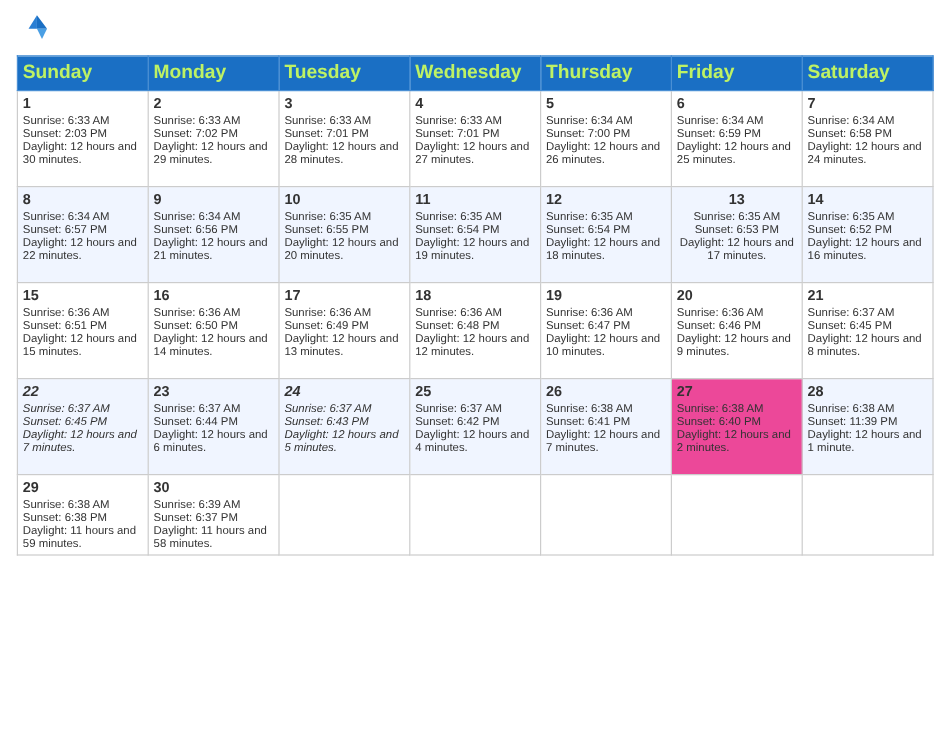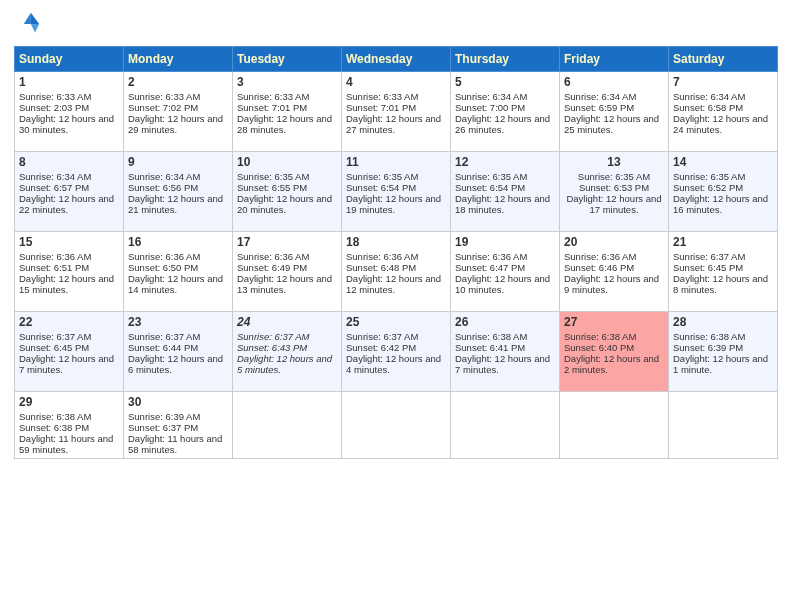--- a/index.html
+++ b/index.html
@@ -56,8 +56,8 @@
     }
     .calendar th {
       background: #1a6fc4;
-      color: #fef9c3;
-      font-size: 12px;
+      color: #bef264;
+      font-size: 16px;
       font-weight: bold;
       padding: 5px 4px;
       text-align: left;

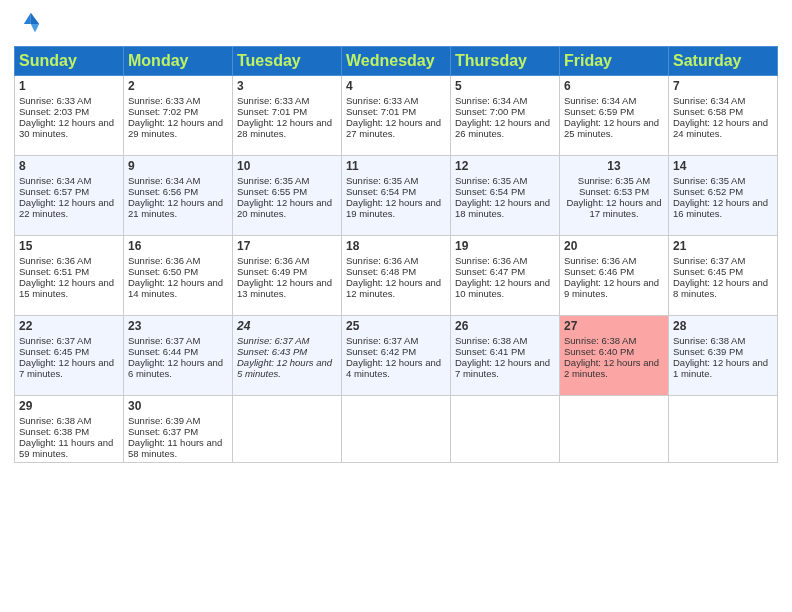--- a/index.html
+++ b/index.html
@@ -148,7 +148,7 @@
           <td><span class="day-num">21</span><span>Sunrise: 6:37 AM</span><br><span>Sunset: 6:45 PM</span><br><span>Daylight: 12 hours and 8 minutes.</span></td>
         </tr>
         <tr>
-          <td style="background: rgb(240, 245, 255);"><span class="day-num">22</span><span>Sunrise: 6:37 AM</span><br><span>Sunset: 6:45 PM</span><br><span>Daylight: 12 hours and 7 minutes.</span></td>
+          <td style="background: rgb(240, 245, 255); font-style: italic;"><span class="day-num">22</span><span>Sunrise: 6:37 AM</span><br><span>Sunset: 6:45 PM</span><br><span>Daylight: 12 hours and 7 minutes.</span></td>
           <td style="background: rgb(240, 245, 255);"><span class="day-num">23</span><span>Sunrise: 6:37 AM</span><br><span>Sunset: 6:44 PM</span><br><span>Daylight: 12 hours and 6 minutes.</span></td>
           <td style="background: rgb(240, 245, 255); font-style: italic;"><span class="day-num">24</span><span>Sunrise: 6:37 AM</span><br><span>Sunset: 6:43 PM</span><br><span>Daylight: 12 hours and 5 minutes.</span></td>
           <td style="background: rgb(240, 245, 255);"><span class="day-num">25</span><span>Sunrise: 6:37 AM</span><br><span>Sunset: 6:42 PM</span><br><span>Daylight: 12 hours and 4 minutes.</span></td>

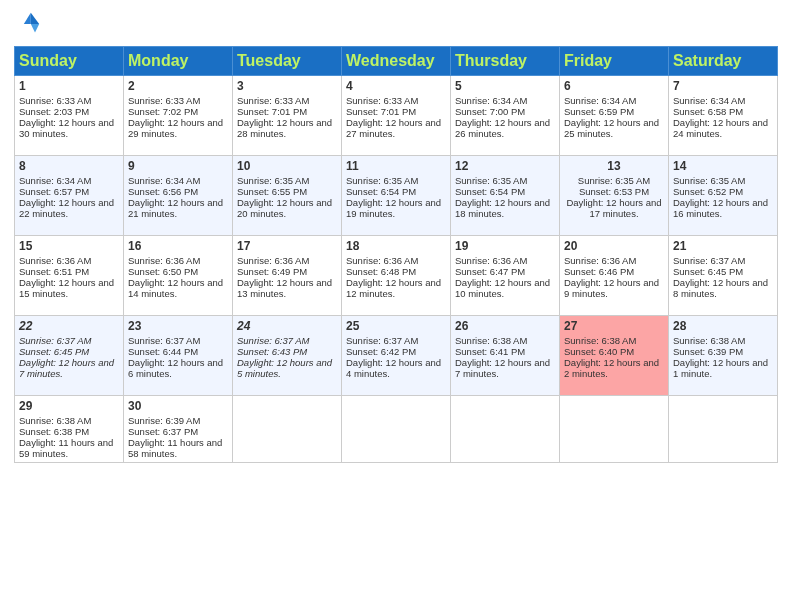--- a/index.html
+++ b/index.html
@@ -153,7 +153,7 @@
           <td style="background: rgb(240, 245, 255); font-style: italic;"><span class="day-num">24</span><span>Sunrise: 6:37 AM</span><br><span>Sunset: 6:43 PM</span><br><span>Daylight: 12 hours and 5 minutes.</span></td>
           <td style="background: rgb(240, 245, 255);"><span class="day-num">25</span><span>Sunrise: 6:37 AM</span><br><span>Sunset: 6:42 PM</span><br><span>Daylight: 12 hours and 4 minutes.</span></td>
           <td style="background: rgb(240, 245, 255);"><span class="day-num">26</span><span>Sunrise: 6:38 AM</span><br><span>Sunset: 6:41 PM</span><br><span>Daylight: 12 hours and 7 minutes.</span></td>
-          <td style="background: #fca5a5; margin-top: 12px;"><span class="day-num">27</span><span>Sunrise: 6:38 AM</span><br><span>Sunset: 6:40 PM</span><br><span>Daylight: 12 hours and 2 minutes.</span></td>
+          <td style="background: #ec4899; margin-top: 12px;"><span class="day-num">27</span><span>Sunrise: 6:38 AM</span><br><span>Sunset: 6:40 PM</span><br><span>Daylight: 12 hours and 2 minutes.</span></td>
           <td style="background: rgb(240, 245, 255); margin-top: 20px;"><span class="day-num">28</span><span>Sunrise: 6:38 AM</span><br><span>Sunset: 6:39 PM</span><br><span>Daylight: 12 hours and 1 minute.</span></td>
         </tr>
         <tr class="last-row">

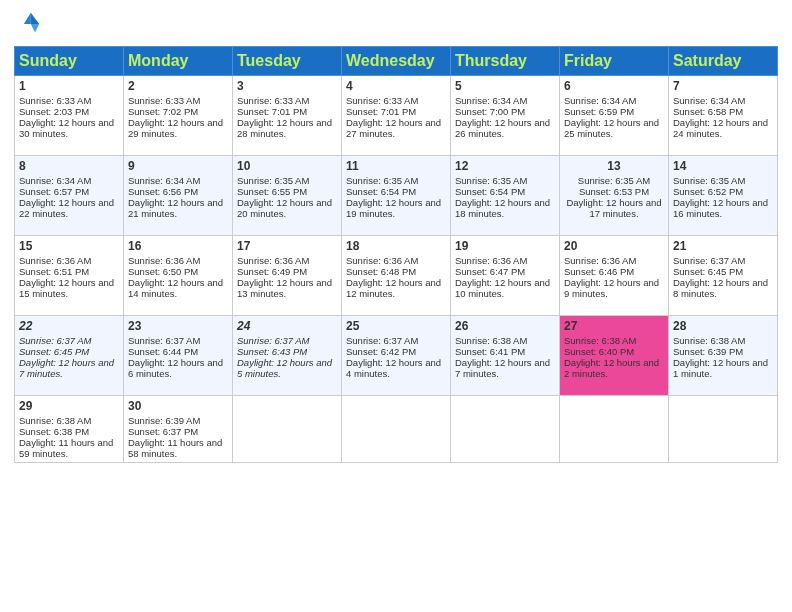--- a/index.html
+++ b/index.html
@@ -154,7 +154,7 @@
           <td style="background: rgb(240, 245, 255);"><span class="day-num">25</span><span>Sunrise: 6:37 AM</span><br><span>Sunset: 6:42 PM</span><br><span>Daylight: 12 hours and 4 minutes.</span></td>
           <td style="background: rgb(240, 245, 255);"><span class="day-num">26</span><span>Sunrise: 6:38 AM</span><br><span>Sunset: 6:41 PM</span><br><span>Daylight: 12 hours and 7 minutes.</span></td>
           <td style="background: #ec4899; margin-top: 12px;"><span class="day-num">27</span><span>Sunrise: 6:38 AM</span><br><span>Sunset: 6:40 PM</span><br><span>Daylight: 12 hours and 2 minutes.</span></td>
-          <td style="background: rgb(240, 245, 255); margin-top: 20px;"><span class="day-num">28</span><span>Sunrise: 6:38 AM</span><br><span>Sunset: 6:39 PM</span><br><span>Daylight: 12 hours and 1 minute.</span></td>
+          <td style="background: rgb(240, 245, 255); margin-top: 20px;"><span class="day-num">28</span><span>Sunrise: 6:38 AM</span><br><span>Sunset: 11:39 PM</span><br><span>Daylight: 12 hours and 1 minute.</span></td>
         </tr>
         <tr class="last-row">
           <td><span class="day-num">29</span><span>Sunrise: 6:38 AM</span><br><span>Sunset: 6:38 PM</span><br><span>Daylight: 11 hours and 59 minutes.</span></td>

